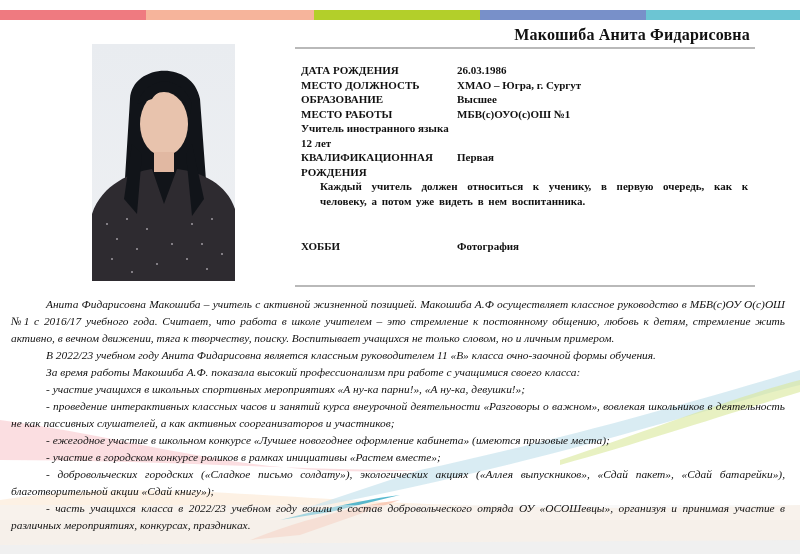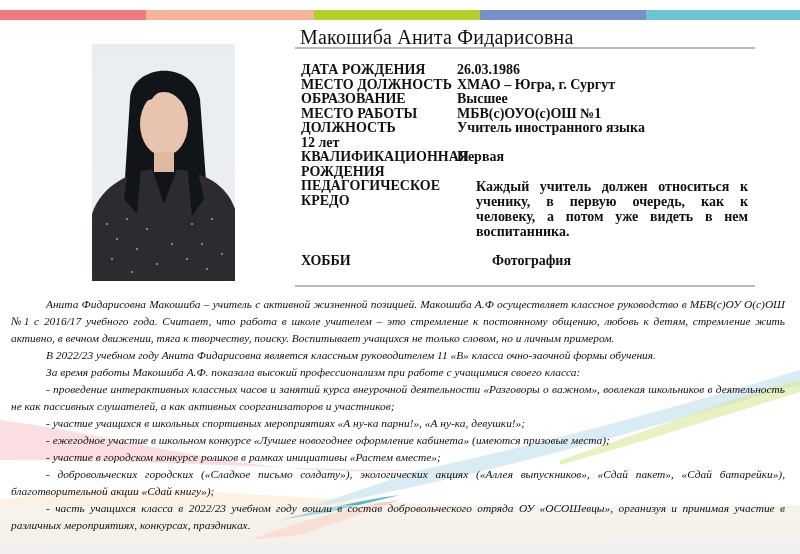--- a/index.html
+++ b/index.html
@@ -18,8 +18,8 @@
     }
 
     .title {
-      position: absolute; left: 300px; top: 26px; width: 450px; text-align: left;
-      font-size: 20px; font-weight: normal; z-index: 2; letter-spacing: 0.2px;
+      position: absolute; left: 300px; top: 26px; width: 450px; text-align: right;
+      font-size: 16px; font-weight: bold; z-index: 2; letter-spacing: 0.2px;
     }
     .rule { position: absolute; left: 295px; width: 460px; height: 2px; background: #b9b9b9; z-index: 2; }
     .rule.top { top: 47px; }

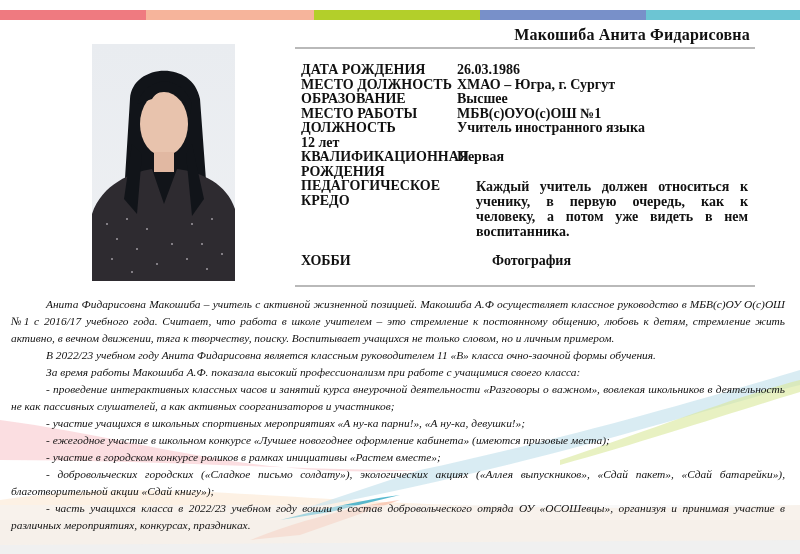--- a/index.html
+++ b/index.html
@@ -25,7 +25,7 @@
     .rule.top { top: 47px; }
     .rule.bottom { top: 285px; }
 
-    .info { position: absolute; left: 301px; top: 63px; width: 452px; z-index: 2; font-size: 14px; font-weight: bold; }
+    .info { position: absolute; left: 301px; top: 63px; width: 452px; z-index: 2; font-size: 11px; font-weight: bold; }
     .row { display: flex; line-height: 14.5px; }
     .row .lbl { width: 156px; flex: none; }
     .row .val { flex: 1; }

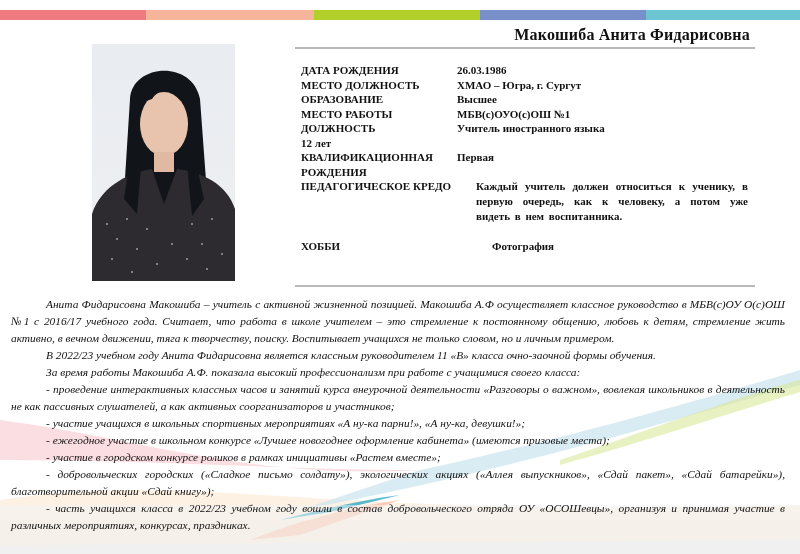--- a/index.html
+++ b/index.html
@@ -116,7 +116,6 @@
     <span class="val">МБВ(с)ОУО(с)ОШ №1</span>
   </div>
   <div class="row">
-    <span class="lbl">ДОЛЖНОСТЬ</span>
     <span class="val">Учитель иностранного языка</span>
   </div>
   <div class="row">

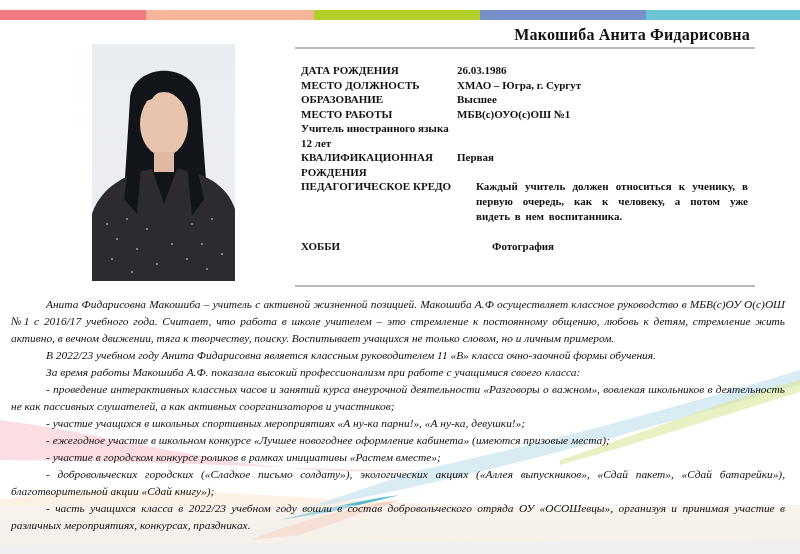--- a/index.html
+++ b/index.html
@@ -126,7 +126,6 @@
     <span class="val">Первая</span>
   </div>
   <div class="row">
-    <span class="lbl">ПЕДАГОГИЧЕСКОЕ КРЕДО</span>
     <span class="val just" style="line-height:15px;padding-right:5px">Каждый учитель должен относиться к ученику, в первую очередь, как к человеку, а потом уже видеть в нем воспитанника.</span>
   </div>
   <div class="row gap">

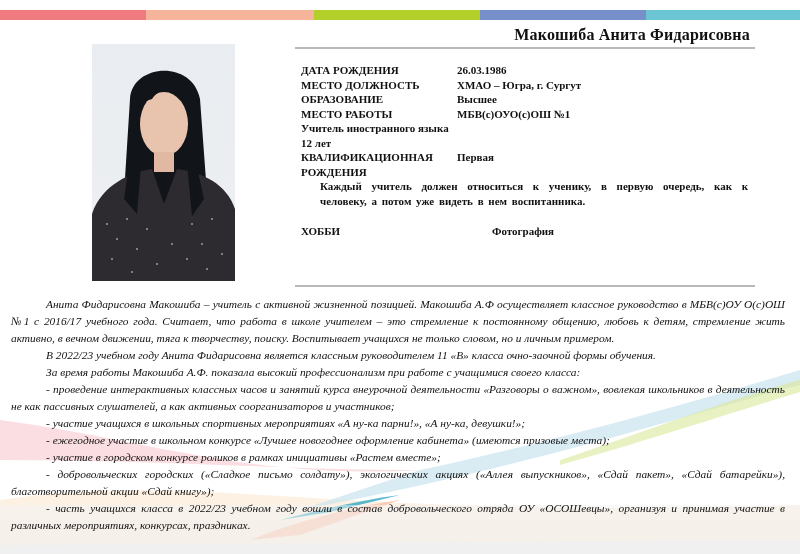--- a/index.html
+++ b/index.html
@@ -30,7 +30,7 @@
     .row .lbl { width: 156px; flex: none; }
     .row .val { flex: 1; }
     .row .val.just { text-align: justify; word-spacing: 2px; margin-left: 19px; }
-    .row.gap { margin-top: 15px; gap: 35px; }
+    .row.gap { margin-top: 30px; }
 
     .bio {
       position: absolute; left: 11px; top: 296px; width: 774px; z-index: 2;

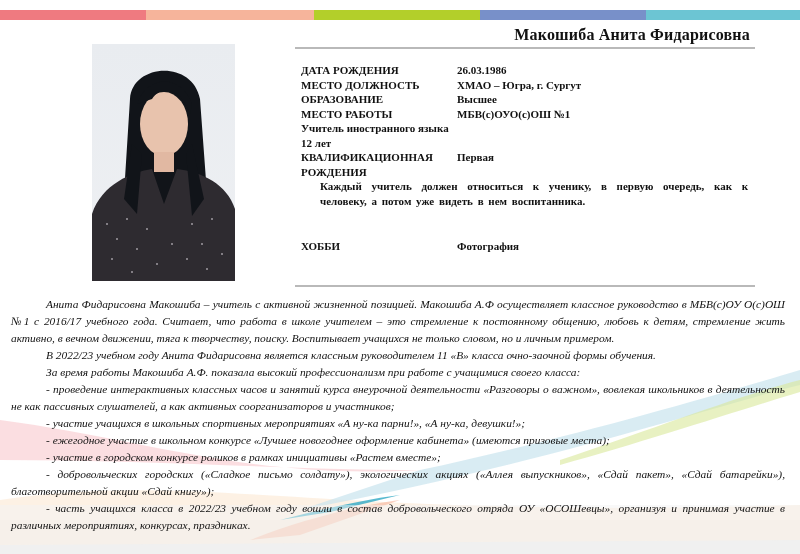--- a/index.html
+++ b/index.html
@@ -140,8 +140,8 @@
   <p>Анита Фидарисовна Макошиба – учитель с активной жизненной позицией. Макошиба А.Ф осуществляет классное руководство в МБВ(с)ОУ О(с)ОШ №1 с 2016/17 учебного года. Считает, что работа в школе учителем – это стремление к постоянному общению, любовь к детям, стремление жить активно, в вечном движении, тяга к творчеству, поиску. Воспитывает учащихся не только словом, но и личным примером.</p>
   <p>В 2022/23 учебном году Анита Фидарисовна является классным руководителем 11 «В» класса очно-заочной формы обучения.</p>
   <p>За время работы Макошиба А.Ф. показала высокий профессионализм при работе с учащимися своего класса:</p>
+  <p>- участие учащихся в школьных спортивных мероприятиях «А ну-ка парни!», «А ну-ка, девушки!»;</p>
   <p>- проведение интерактивных классных часов и занятий курса внеурочной деятельности «Разговоры о важном», вовлекая школьников в деятельность не как пассивных слушателей, а как активных соорганизаторов и участников;</p>
-  <p>- участие учащихся в школьных спортивных мероприятиях «А ну-ка парни!», «А ну-ка, девушки!»;</p>
   <p>- ежегодное участие в школьном конкурсе «Лучшее новогоднее оформление кабинета» (имеются призовые места);</p>
   <p>- участие в городском конкурсе роликов в рамках инициативы «Растем вместе»;</p>
   <p>- добровольческих городских («Сладкое письмо солдату»), экологических акциях («Аллея выпускников», «Сдай пакет», «Сдай батарейки»), благотворительной акции «Сдай книгу»);</p>

